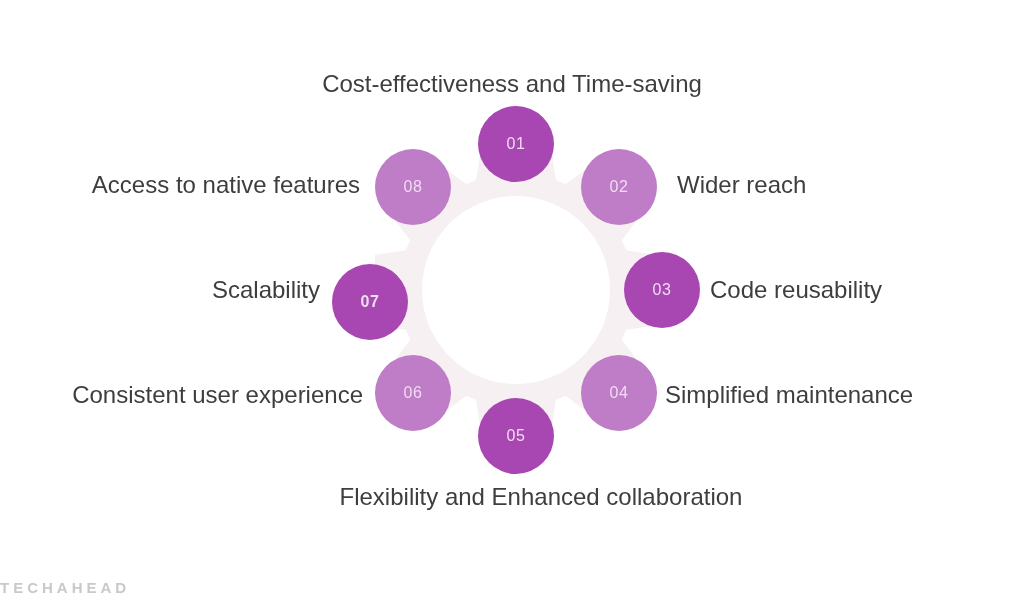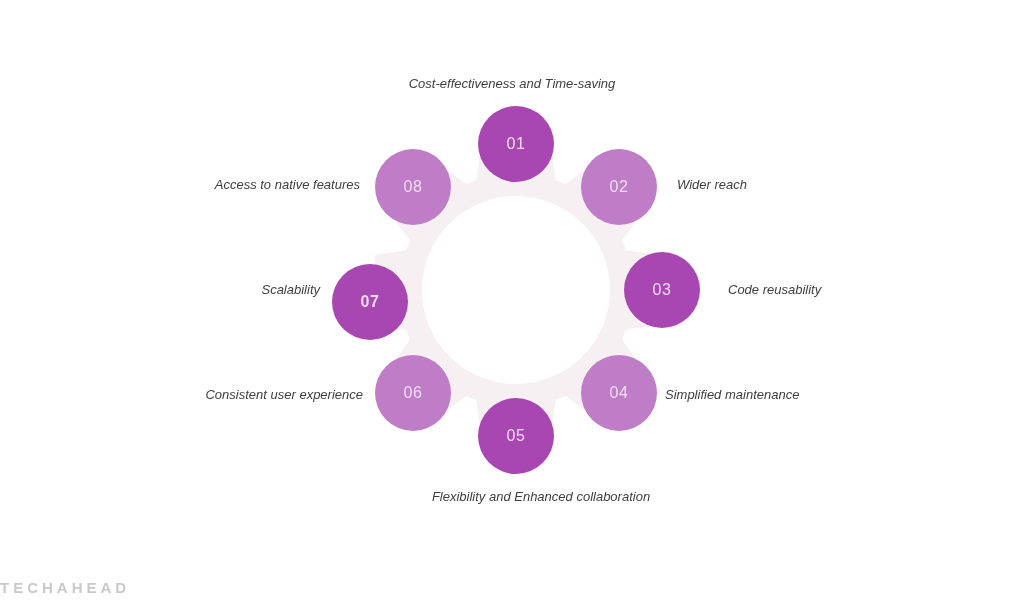--- a/index.html
+++ b/index.html
@@ -76,12 +76,11 @@
   
   .step-label {
     position: absolute;
-    font-size: 13px;
+    font-size: 24px;
     line-height: 24px;
     color: var(--label-text, #3e3e3e);
     white-space: nowrap;
     z-index: 5;
-    font-style: italic;
   }
   .label-center { left: 0; width: 1024px; text-align: center; }
   .lbl01 { top: 72px; }

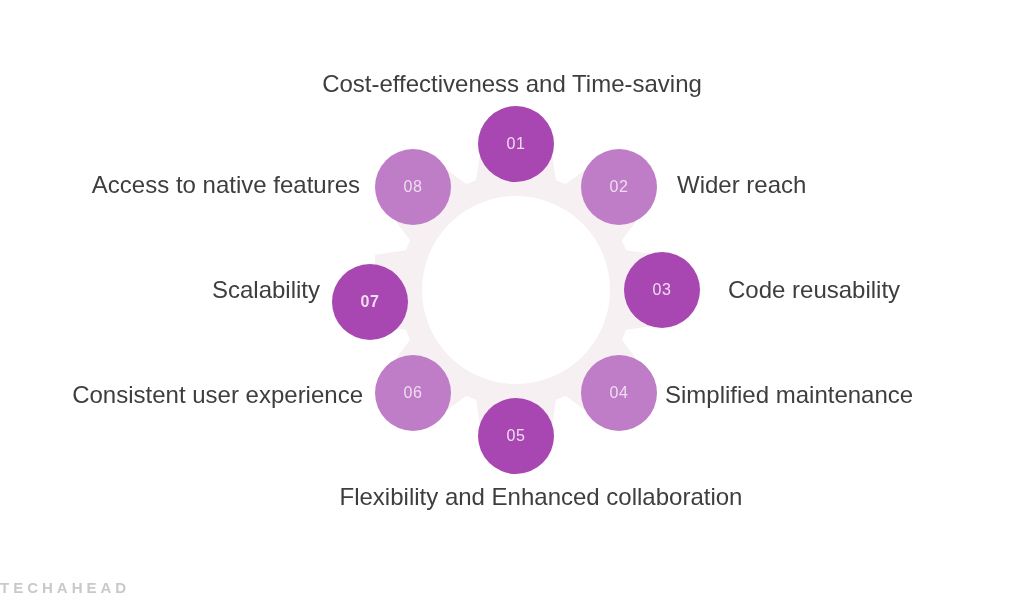--- a/index.html
+++ b/index.html
@@ -85,7 +85,7 @@
   .label-center { left: 0; width: 1024px; text-align: center; }
   .lbl01 { top: 72px; }
   .lbl02 { left: 677px; top: 173px; }
-  .lbl03 { left: 710px; top: 278px; margin-left: 18px; }
+  .lbl03 { left: 710px; top: 278px; }
   .lbl04 { left: 665px; top: 383px; }
   .lbl05 { top: 485px; padding-left: 29px; }
   .lbl06 { right: 661px; top: 383px; text-align: right; }

